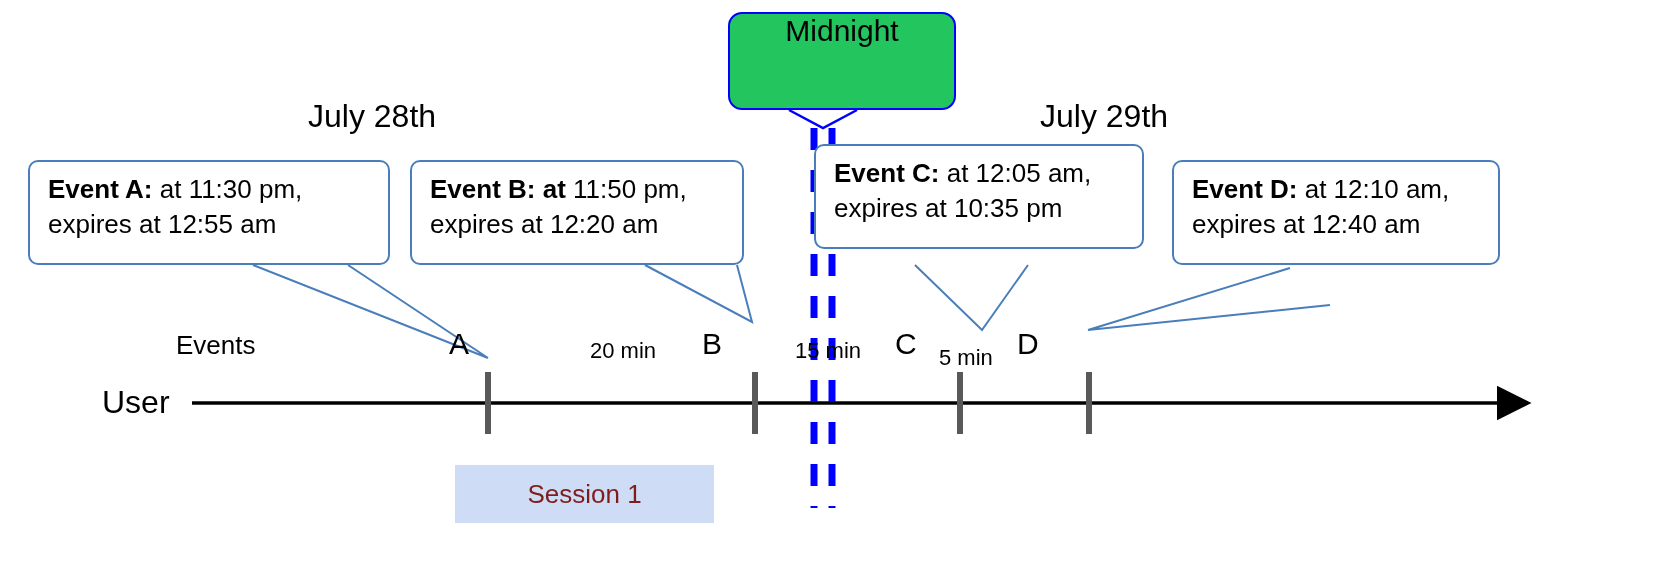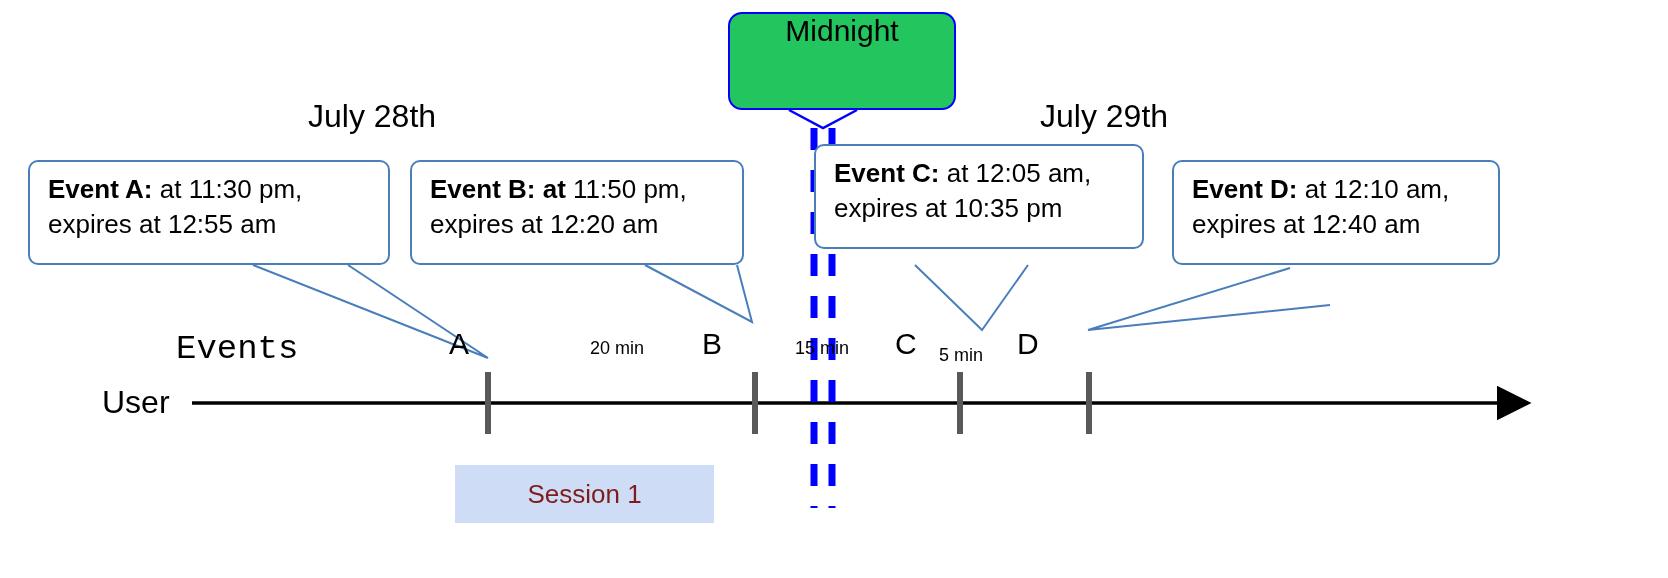--- a/index.html
+++ b/index.html
@@ -66,7 +66,7 @@
   }
   .date-label { font-size: 32px; }
   .axis-name  { font-size: 32px; }
-  .events-label { font-size: 34px; font-family: Liberation Mono, monospace; }
+  .events-label { font-size: 26px; }
   .event-letter { font-size: 30px; }
   .interval-label { font-size: 18px; }
 

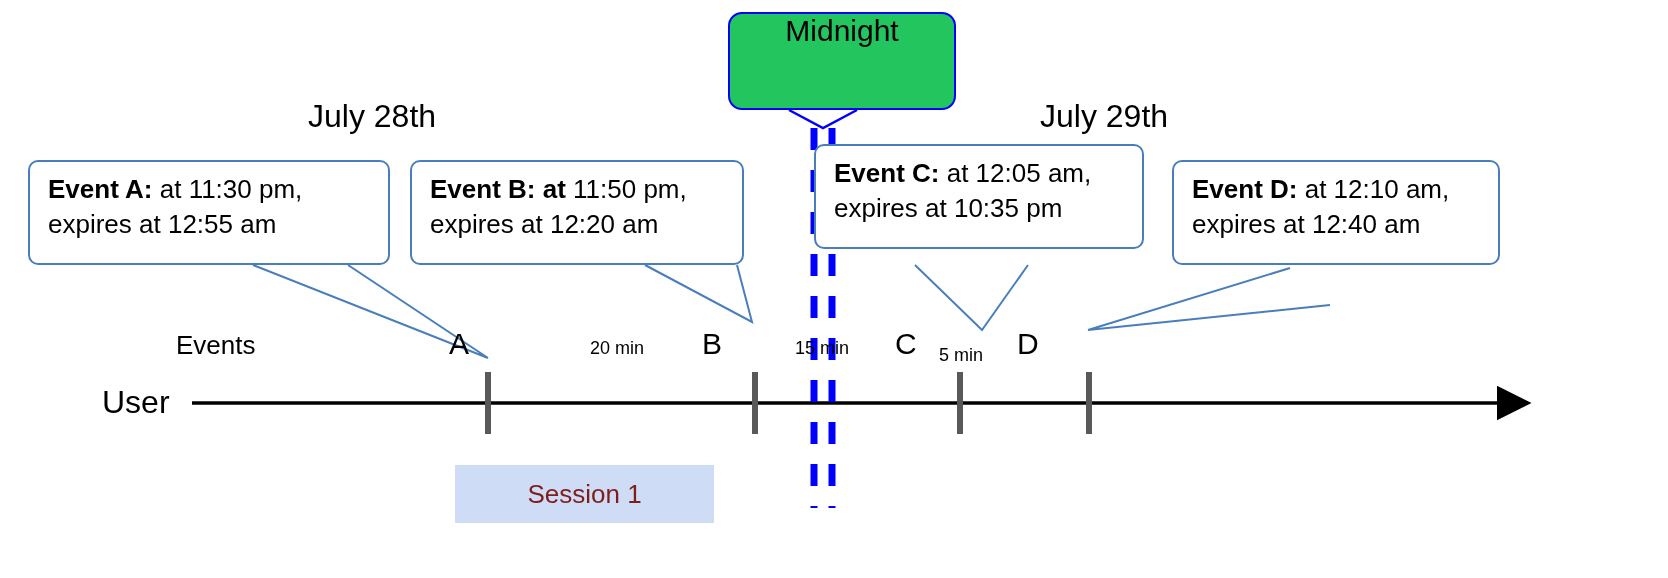--- a/index.html
+++ b/index.html
@@ -68,7 +68,7 @@
   .axis-name  { font-size: 32px; }
   .events-label { font-size: 26px; }
   .event-letter { font-size: 30px; }
-  .interval-label { font-size: 18px; }
+  .interval-label { font-size: 22px; }
 
   
   .session {

